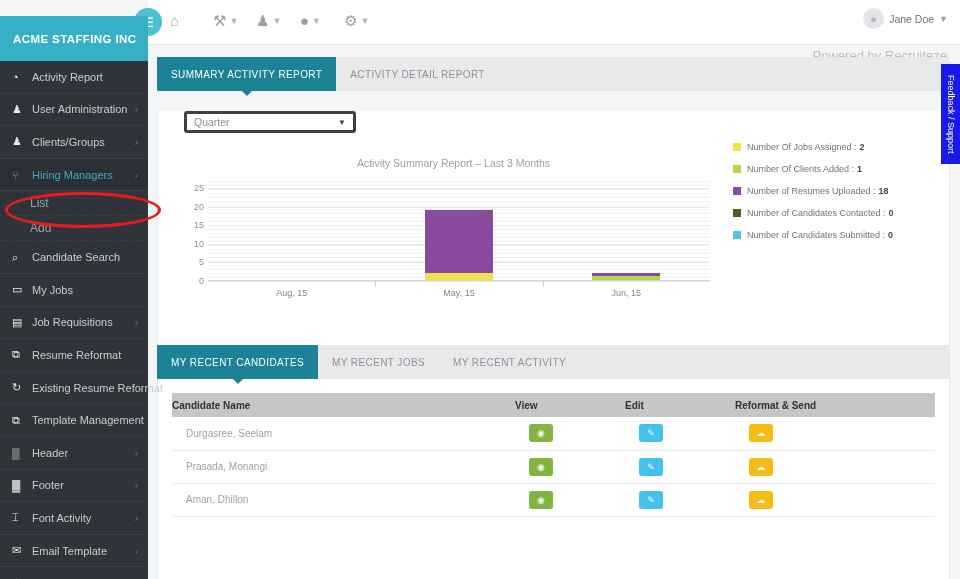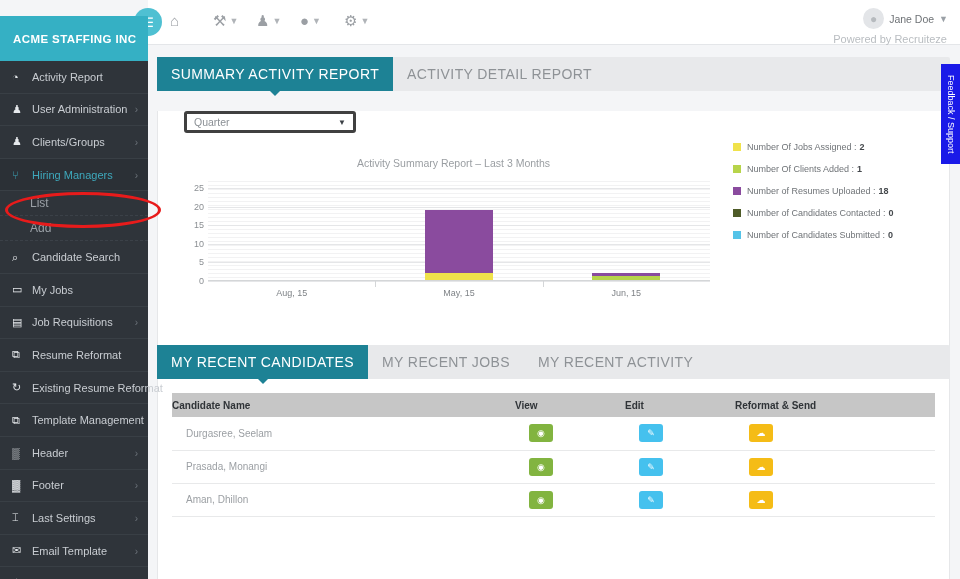--- a/index.html
+++ b/index.html
@@ -72,8 +72,8 @@
   }
   #username { font-size: 10.5px; color: #6e7276; }
   #powered {
-    position: absolute; right: 13px; top: 33px;
-    font-size: 11px; color: #b9bdc1;
+    position: absolute; right: 13px; top: 48px;
+    font-size: 13px; color: #b9bdc1;
   }
 
   

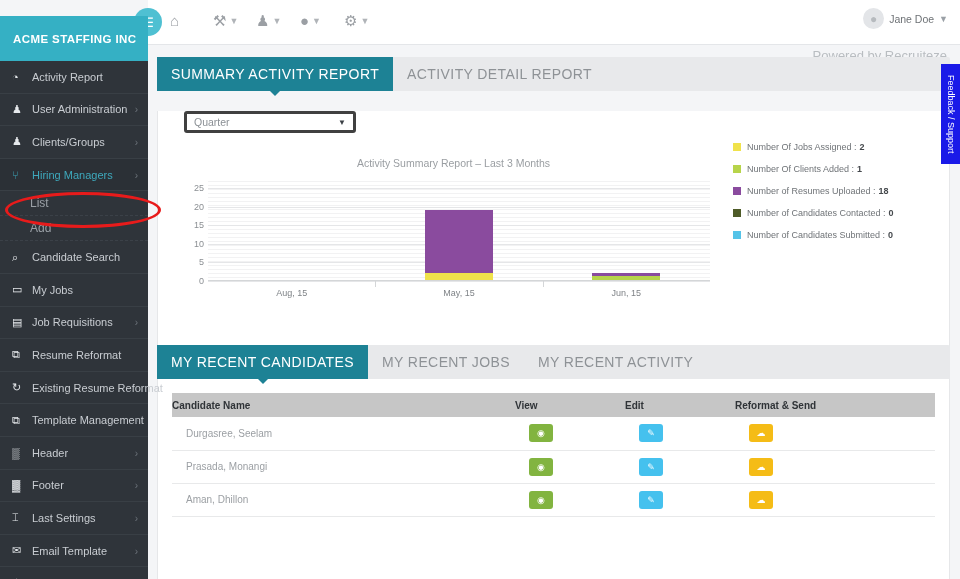--- a/index.html
+++ b/index.html
@@ -84,7 +84,7 @@
   }
   .tab {
     display: flex; align-items: center; padding: 0 14px;
-    font-size: 14px; color: #8e9296; letter-spacing: .4px;
+    font-size: 10px; color: #8e9296; letter-spacing: .4px;
     cursor: pointer; position: relative;
   }
   .tab.active { background: #1d8295; color: #fff; }

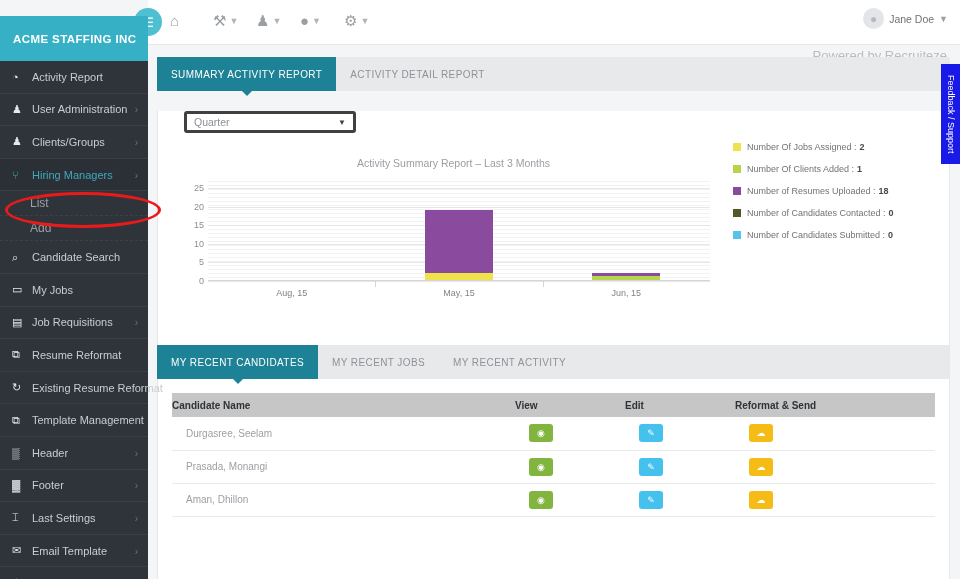--- a/index.html
+++ b/index.html
@@ -254,7 +254,7 @@
         </div>
         <div class="nav-item">
           <span class="ic">⌶</span>
-          <span class="lbl">Last Settings</span>
+          <span class="lbl">Font Activity</span>
           <span class="caret">›</span>
         </div>
         <div class="nav-item">

